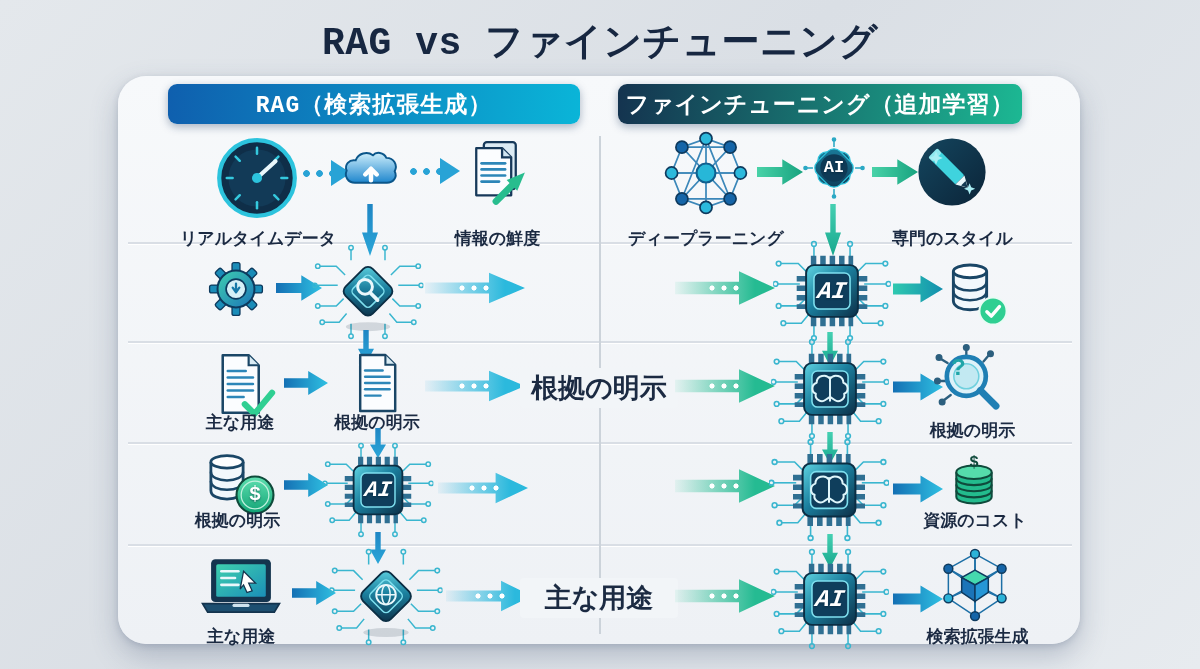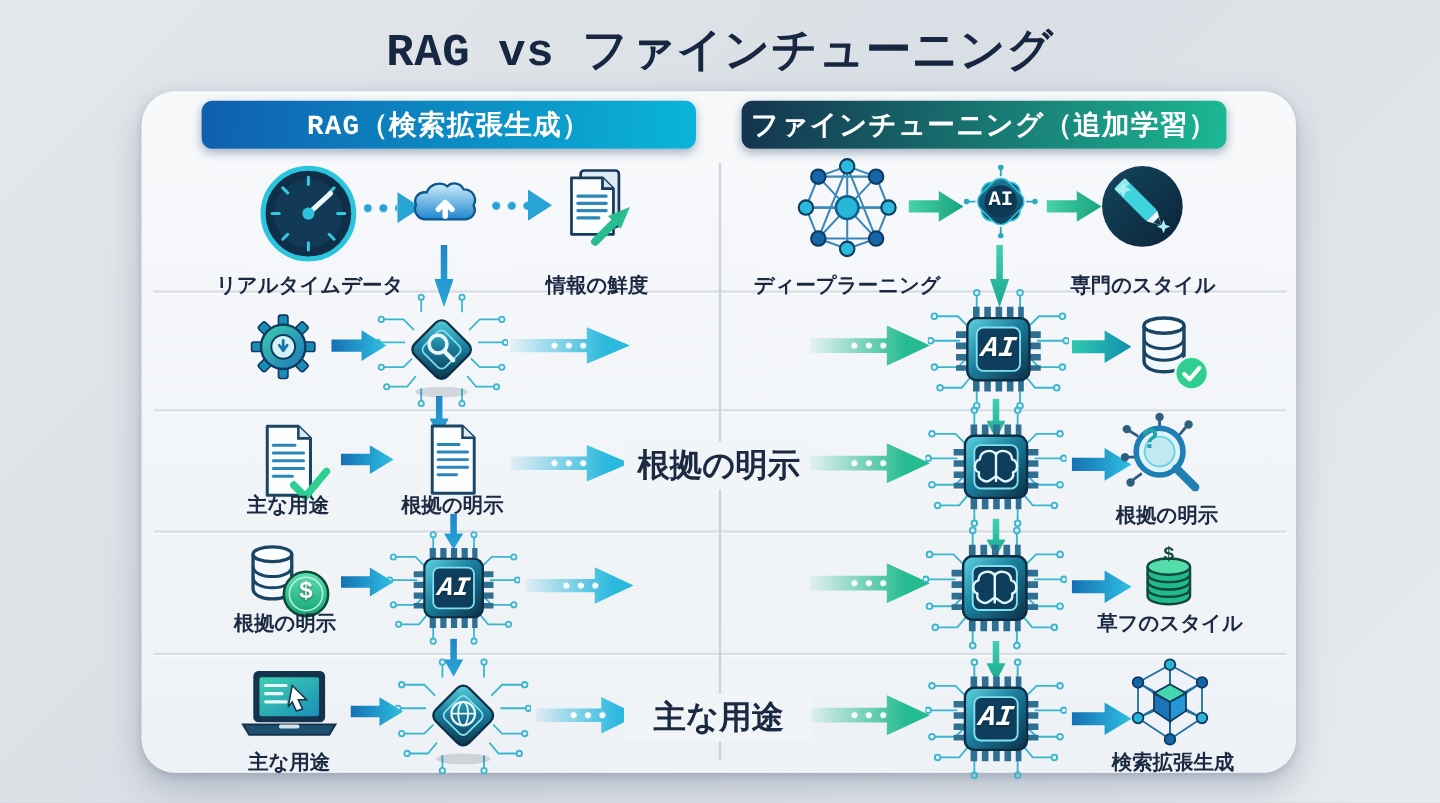--- a/index.html
+++ b/index.html
@@ -533,7 +533,7 @@
       </svg>
     <span class="glyph" style="left:50%;top:27%;transform:translate(-50%,-50%);font-size:16px;font-style:normal;color:#0f4a3c;text-shadow:none">$</span>
   </div>
-  <div class="lbl" style="left:905px;top:512px;width:140px">草フのスタイル</div>
+  <div class="lbl" style="left:905px;top:512px;width:140px">資源のコスト</div>
   <div class="darrow blue" style="left:370px;top:532px;width:16px;height:32px"></div>
   <div class="darrow teal" style="left:822px;top:534px;width:16px;height:34px"></div>
 

